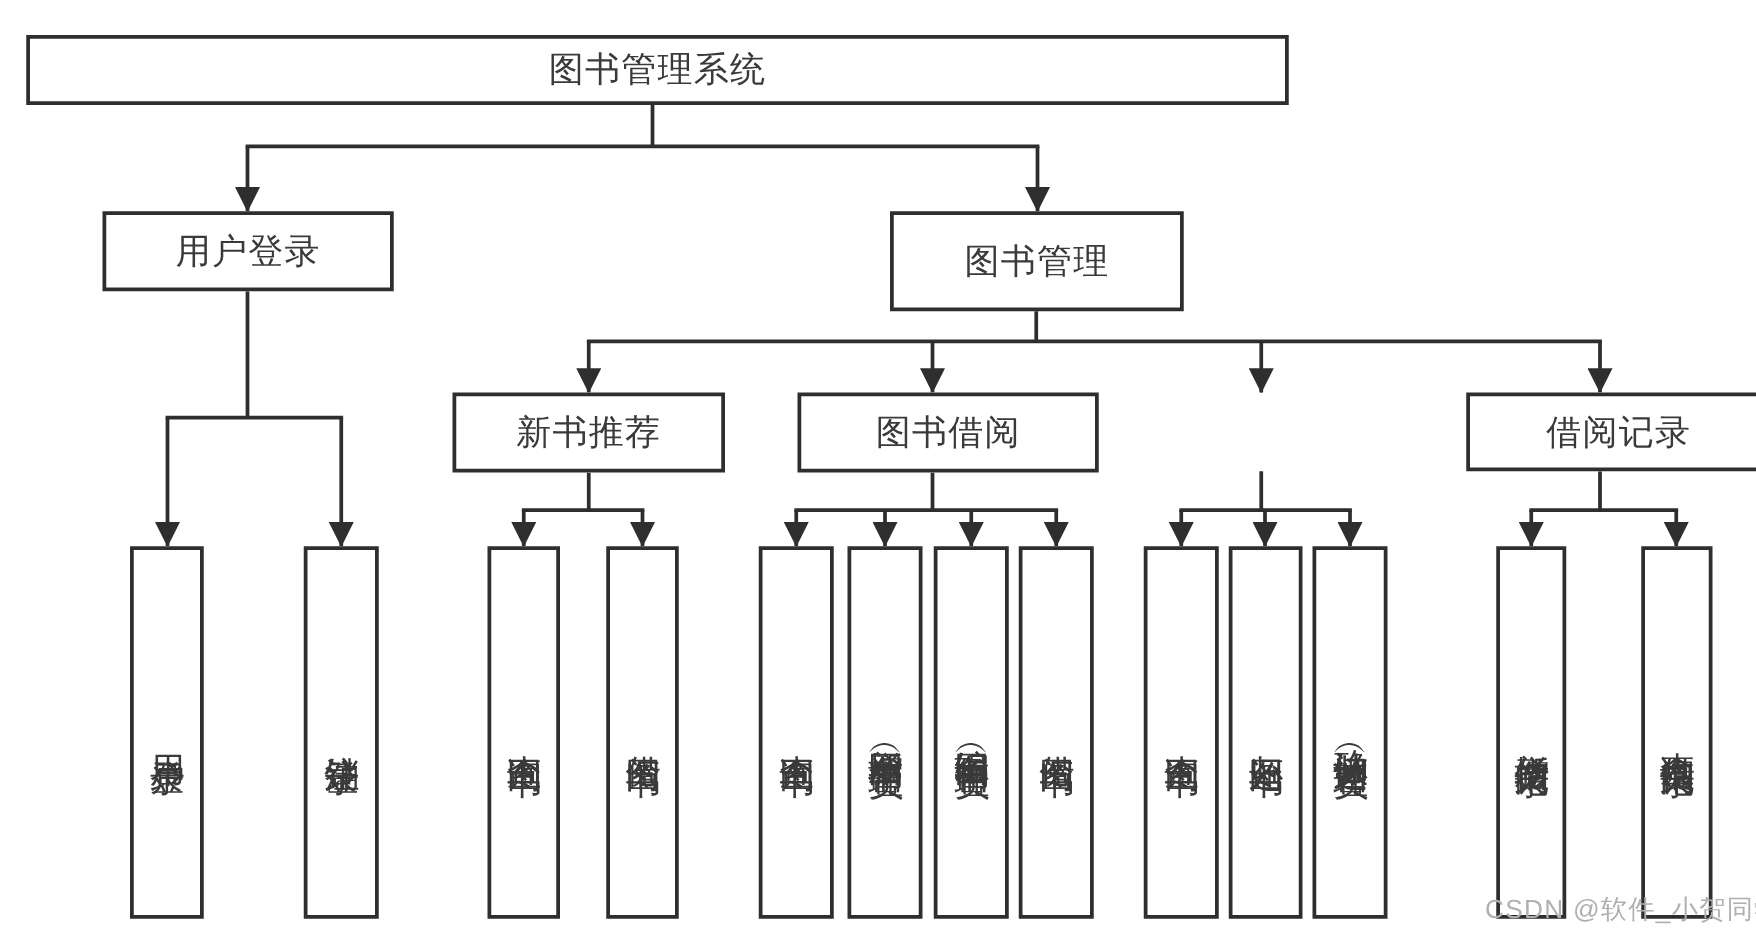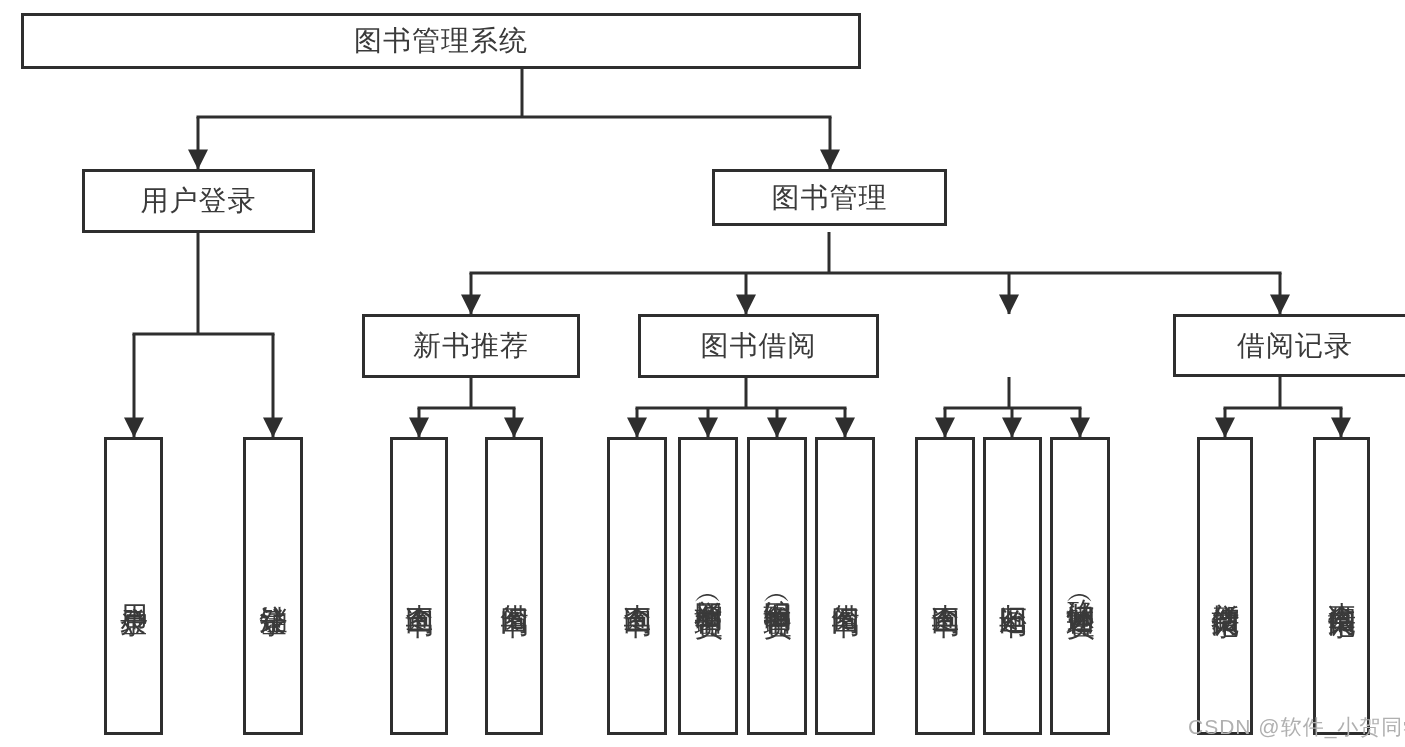--- a/index.html
+++ b/index.html
@@ -85,7 +85,7 @@
     <path class="conn" d="M1341,408 L1341,437" marker-end="url(#arrow)"></path>
   </svg>
 
-  <div class="box" style="left:21px;top:13px;width:840px;height:56px;">图书管理系统</div>
+  <div class="box" style="left:21px;top:28px;width:1010px;height:56px;">图书管理系统</div>
 
   <div class="box" style="left:82px;top:169px;width:233px;height:64px;">用户登录</div>
   <div class="box" style="left:712px;top:169px;width:235px;height:57px;">图书管理</div>

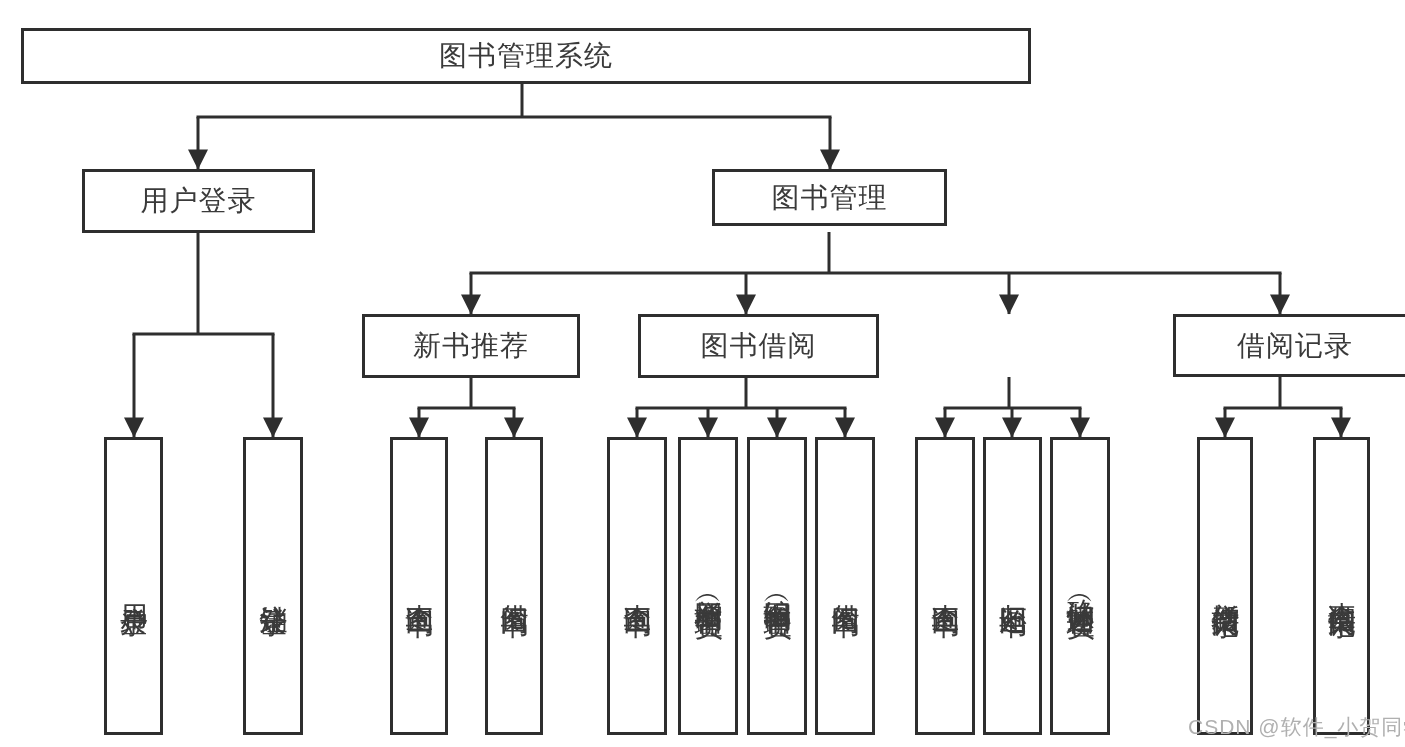--- a/index.html
+++ b/index.html
@@ -88,7 +88,7 @@
   <div class="box" style="left:21px;top:28px;width:1010px;height:56px;">图书管理系统</div>
 
   <div class="box" style="left:82px;top:169px;width:233px;height:64px;">用户登录</div>
-  <div class="box" style="left:712px;top:169px;width:235px;height:57px;">图书管理</div>
+  <div class="box" style="left:712px;top:169px;width:235px;height:80px;">图书管理</div>
 
   <div class="box" style="left:362px;top:314px;width:218px;height:64px;">新书推荐</div>
   <div class="box" style="left:638px;top:314px;width:241px;height:64px;">图书借阅</div>

